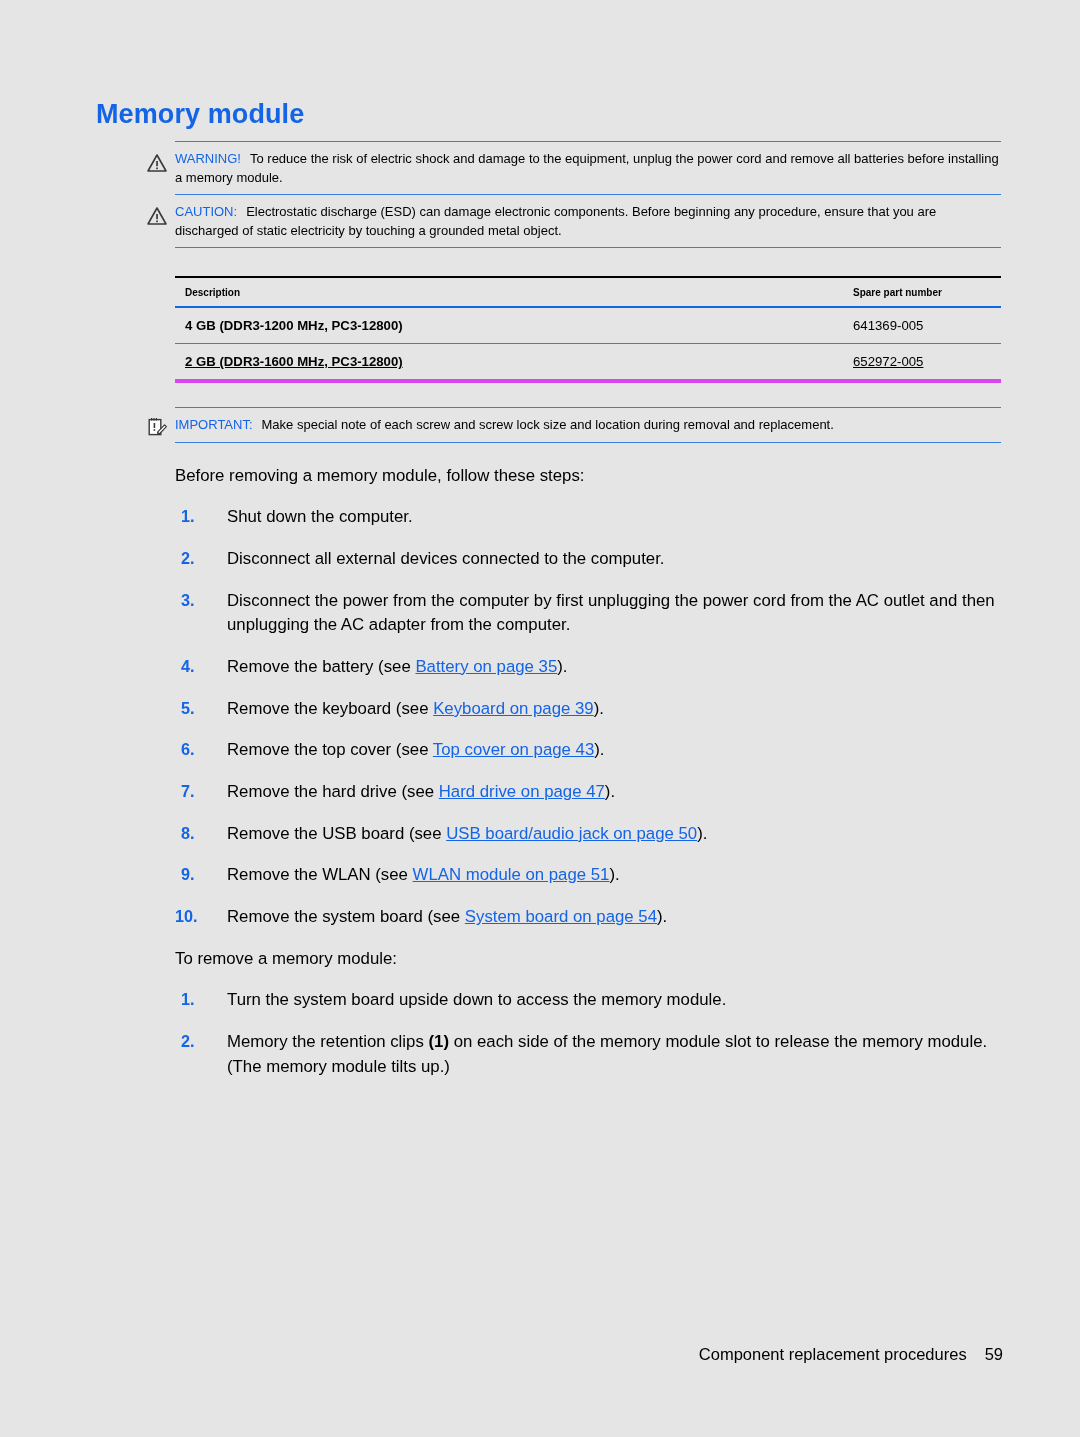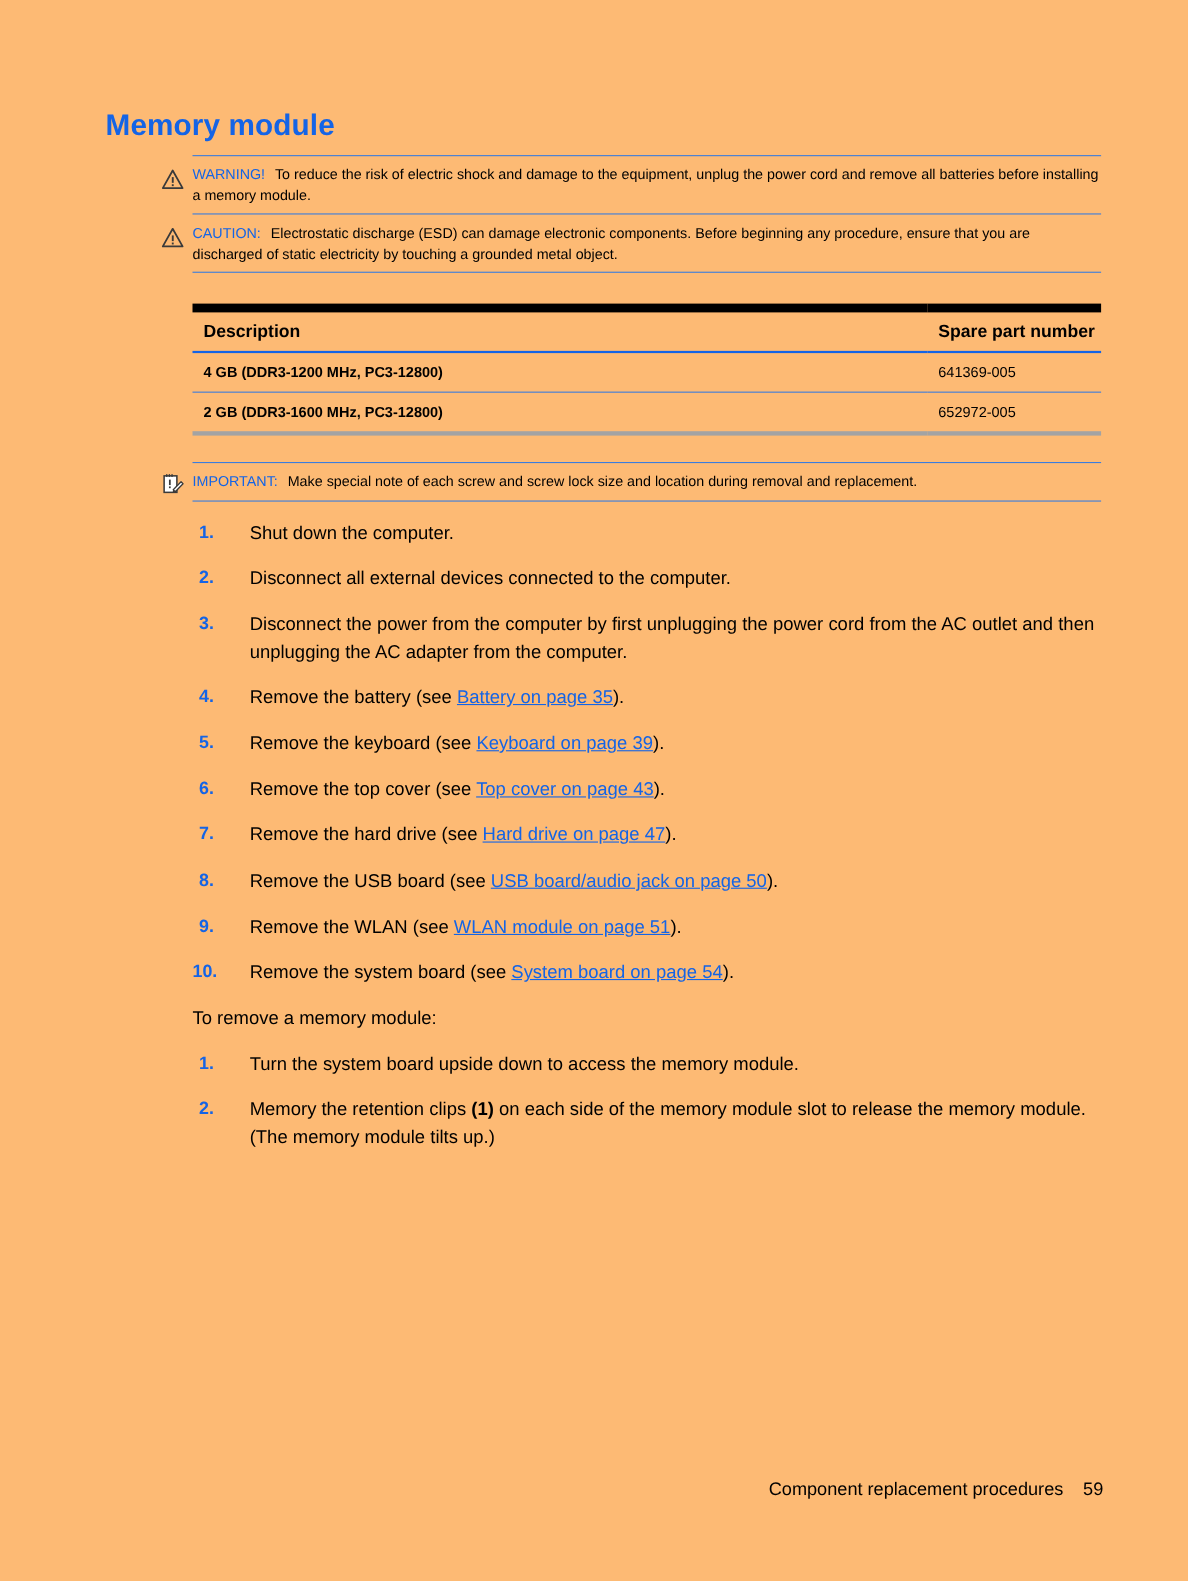--- a/index.html
+++ b/index.html
@@ -16,7 +16,7 @@
     position: relative;
     width: 1080px;
     height: 1437px;
-    background: #fdba74;
+    background: #e5e5e5;
     overflow: hidden;
     box-sizing: border-box;
   }

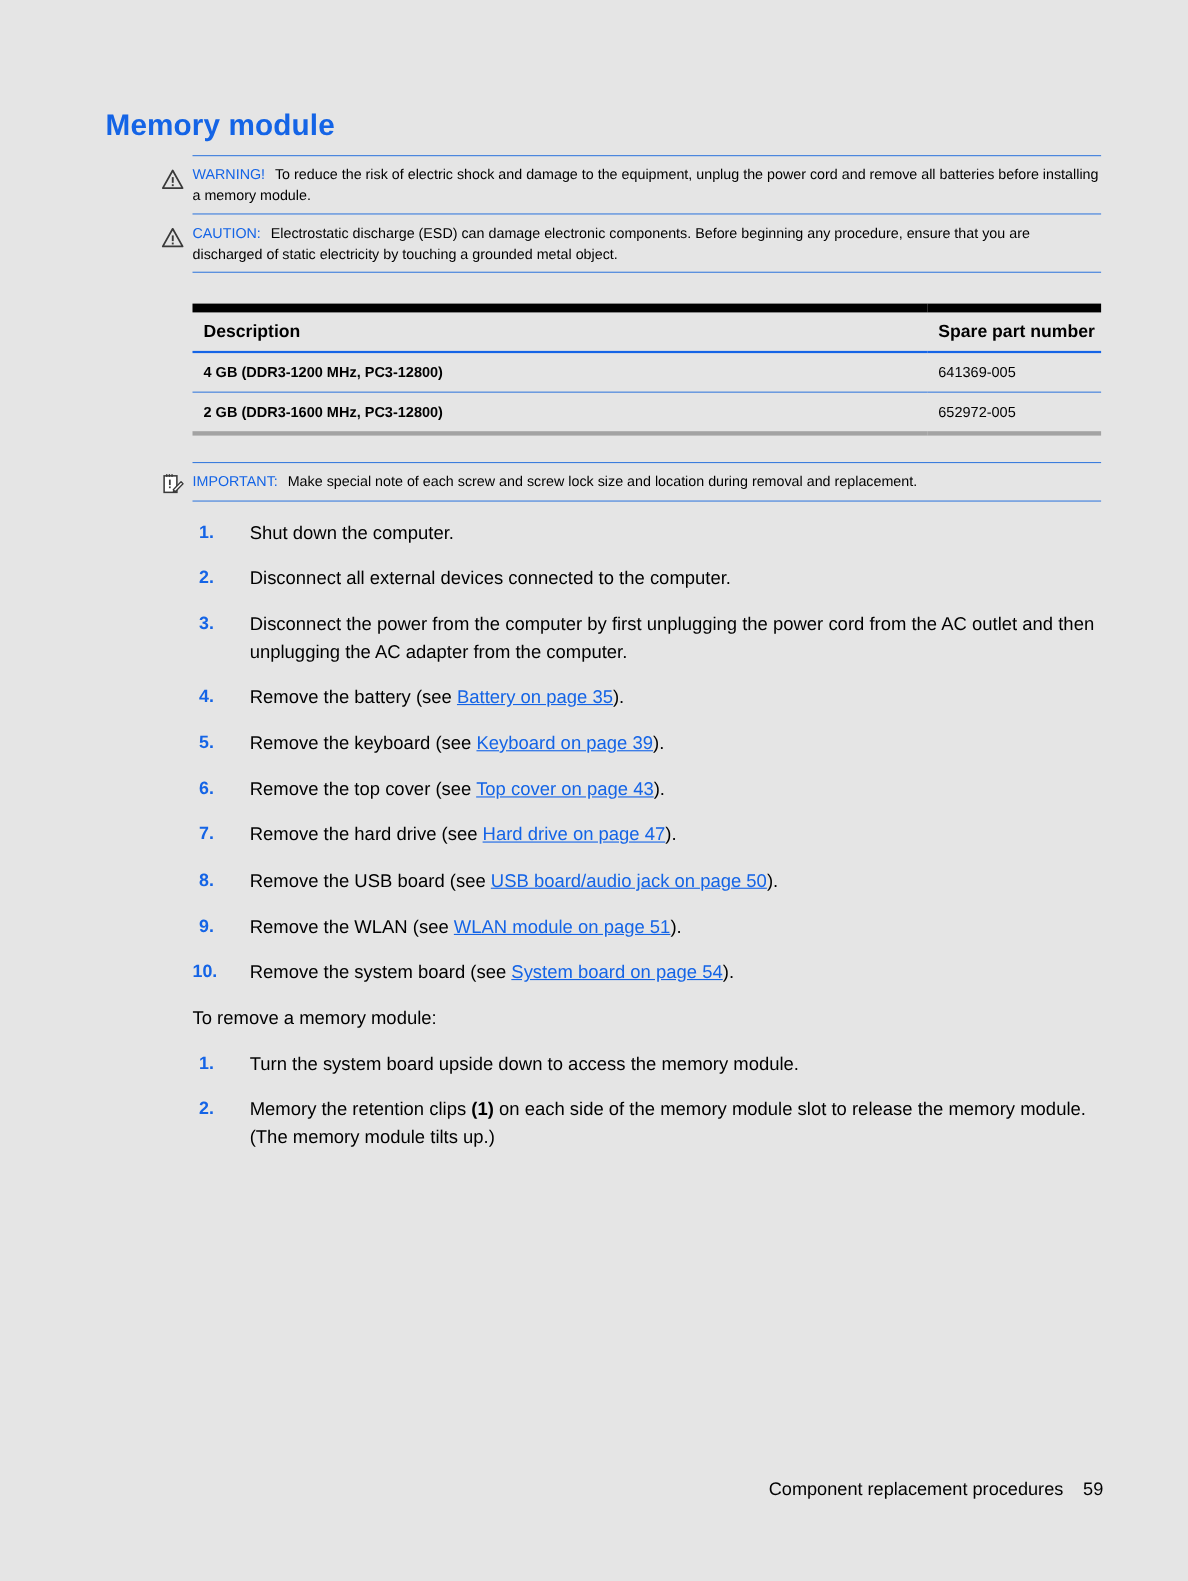--- a/index.html
+++ b/index.html
@@ -78,11 +78,11 @@
     table-layout: fixed;
   }
   .spec-table thead th {
-    font-size: 16px;
+    font-size: 10px;
     font-weight: bold;
     text-align: left;
     padding: 9px 0 8px 10px;
-    border-top: 8px solid #000000;
+    border-top: 2px solid #000000;
     border-bottom: 2.4px solid #1464E6;
     vertical-align: bottom;
   }

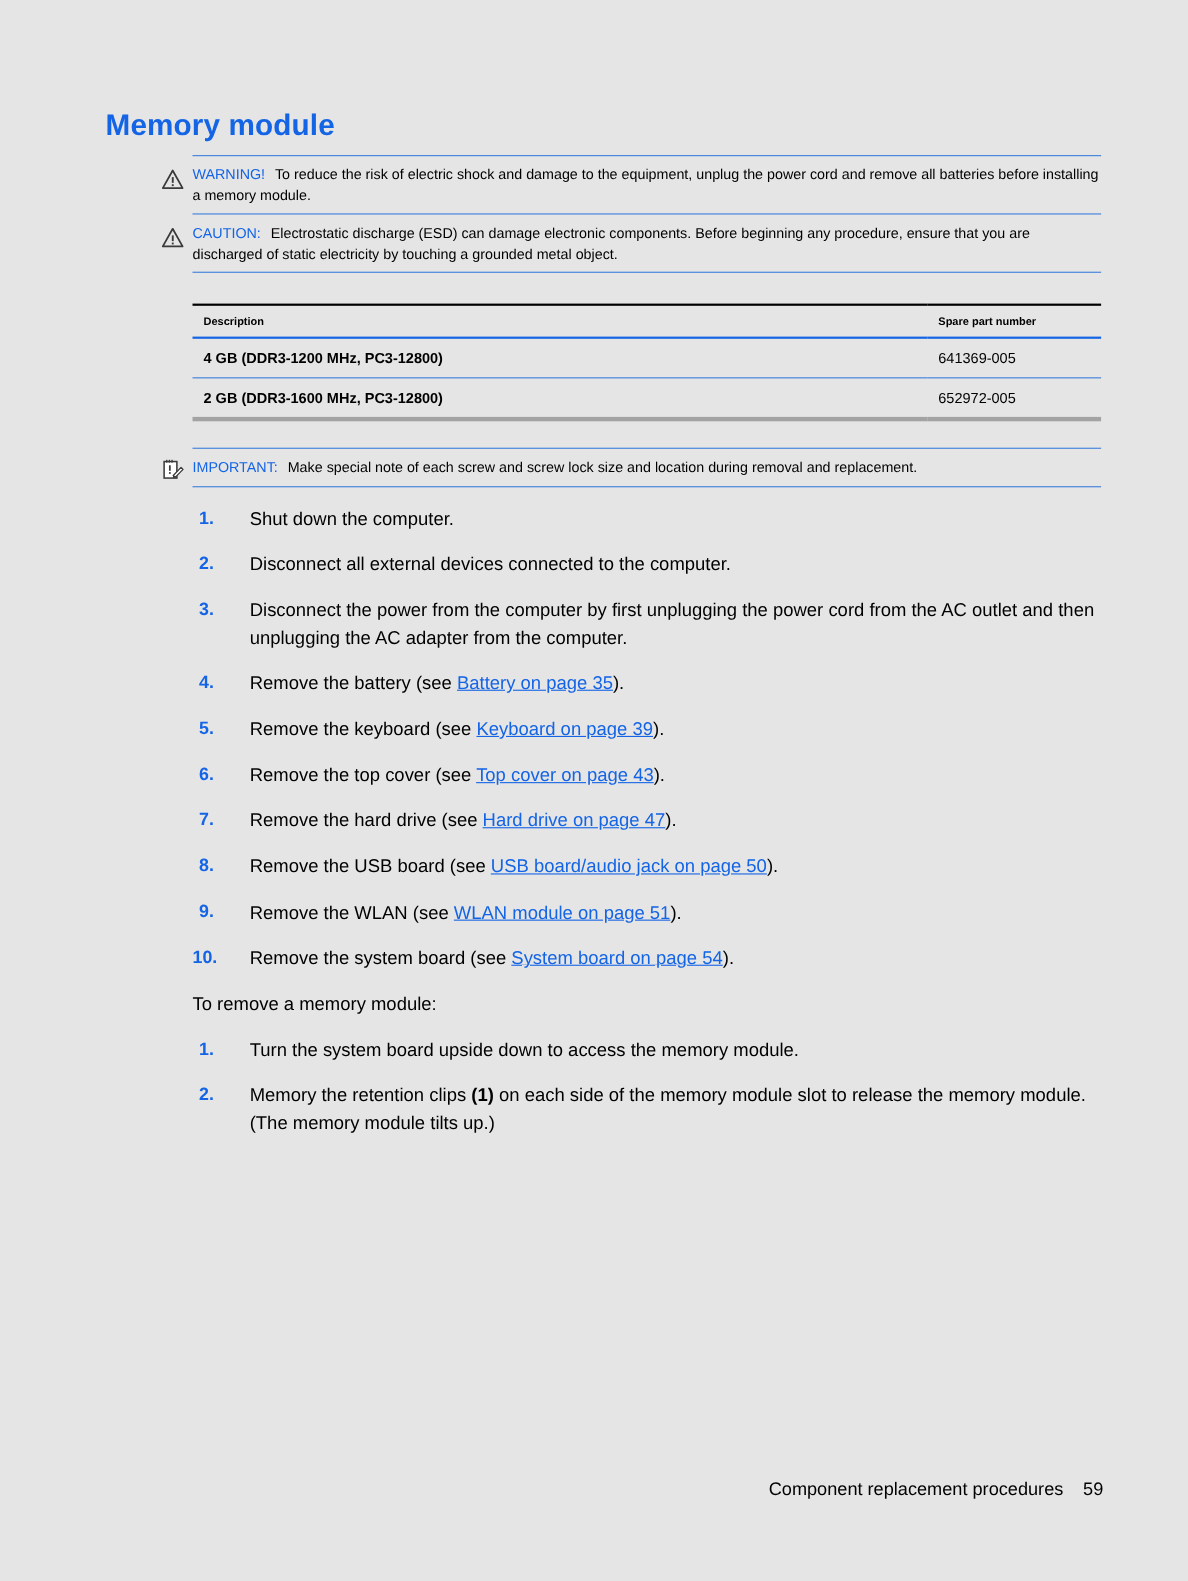--- a/index.html
+++ b/index.html
@@ -93,7 +93,8 @@
     vertical-align: top;
   }
   .spec-table tbody tr:last-child td {
-    border-bottom: 4px solid #a3a3a3;
+    border-bottom: 4px solid #d946ef;
+    text-decoration: underline;
   }
   .col-desc { width: 668px; }
   .col-spn  { width: 158px; }

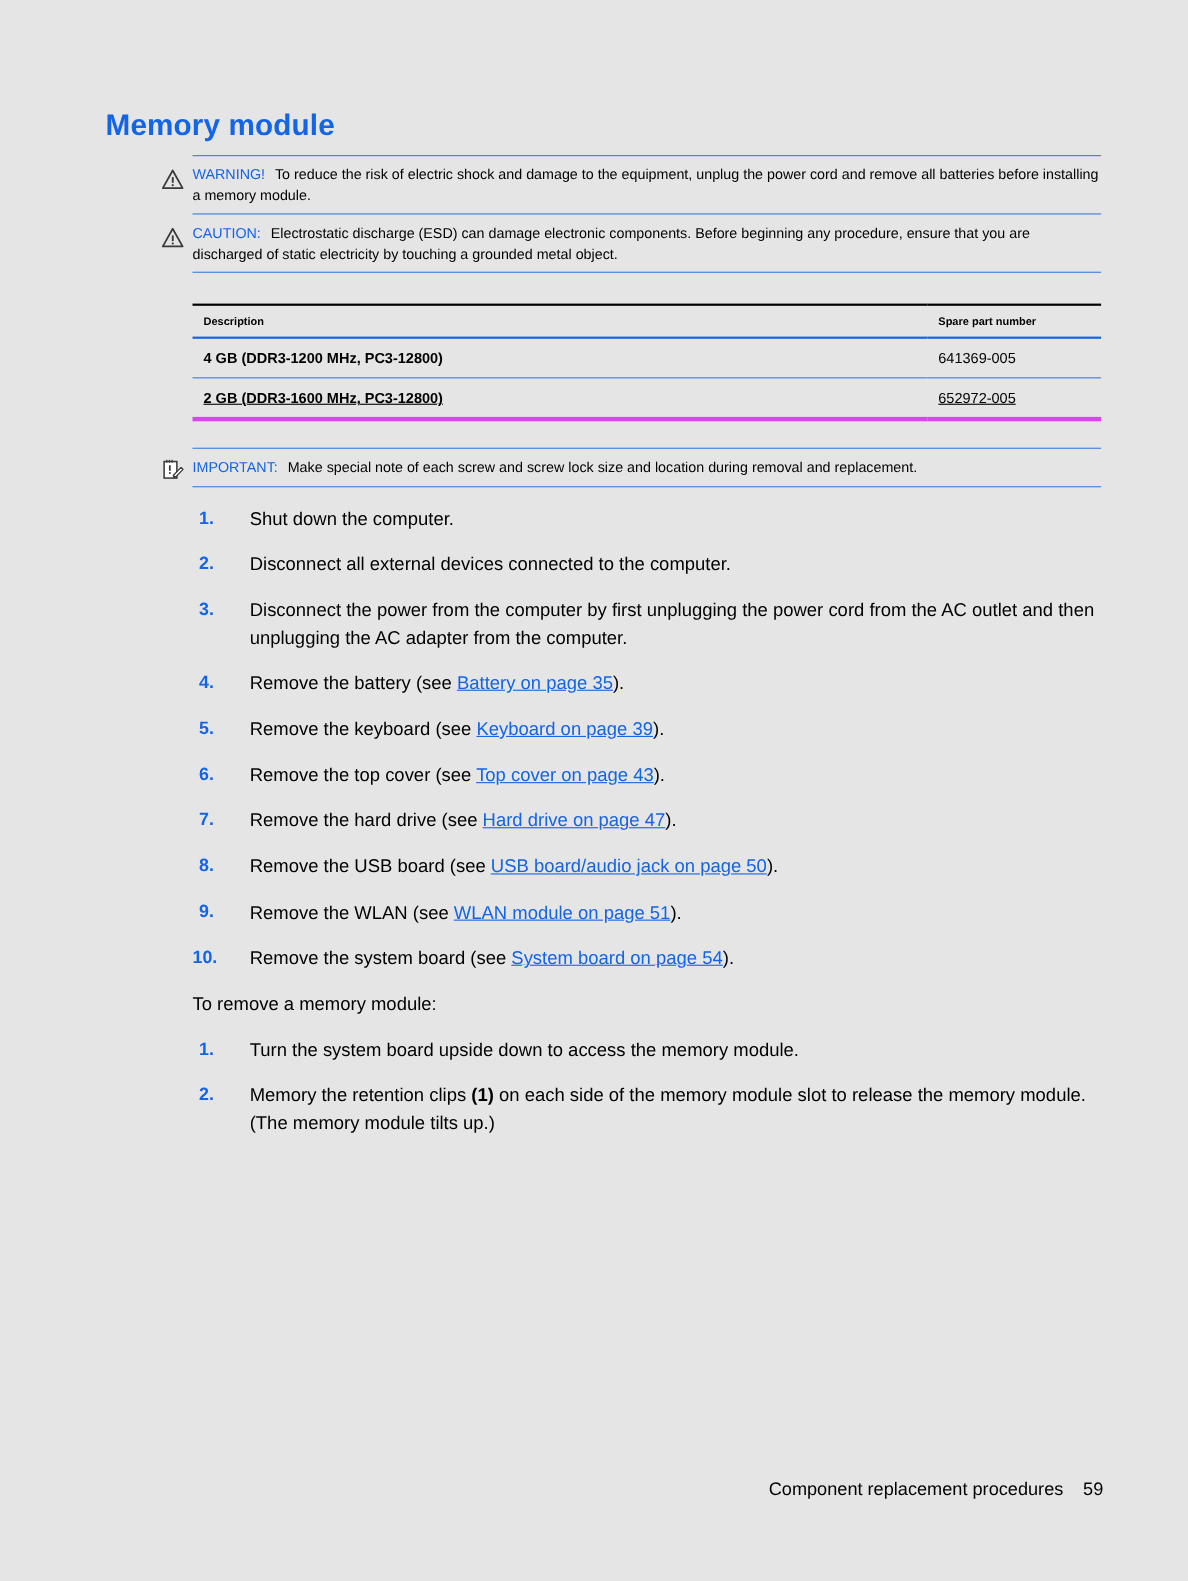--- a/index.html
+++ b/index.html
@@ -228,6 +228,7 @@
       </div>
     </div>
 
+    <p class="para para-before-steps">Before removing a memory module, follow these steps:</p>
 
     <ol class="steps">
       <li>

